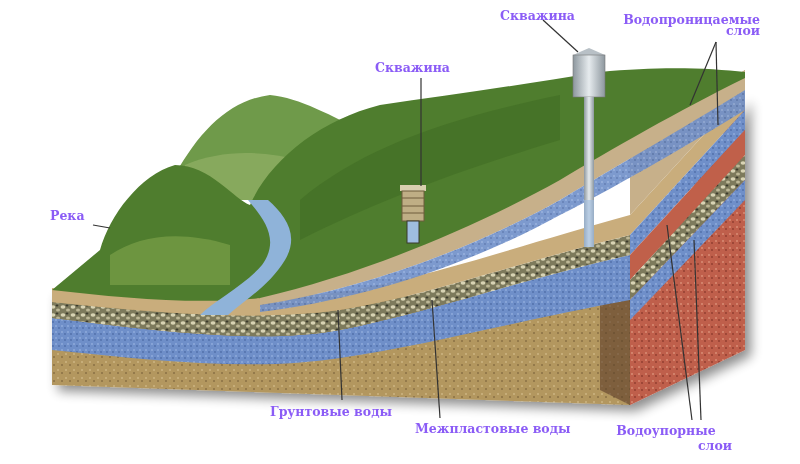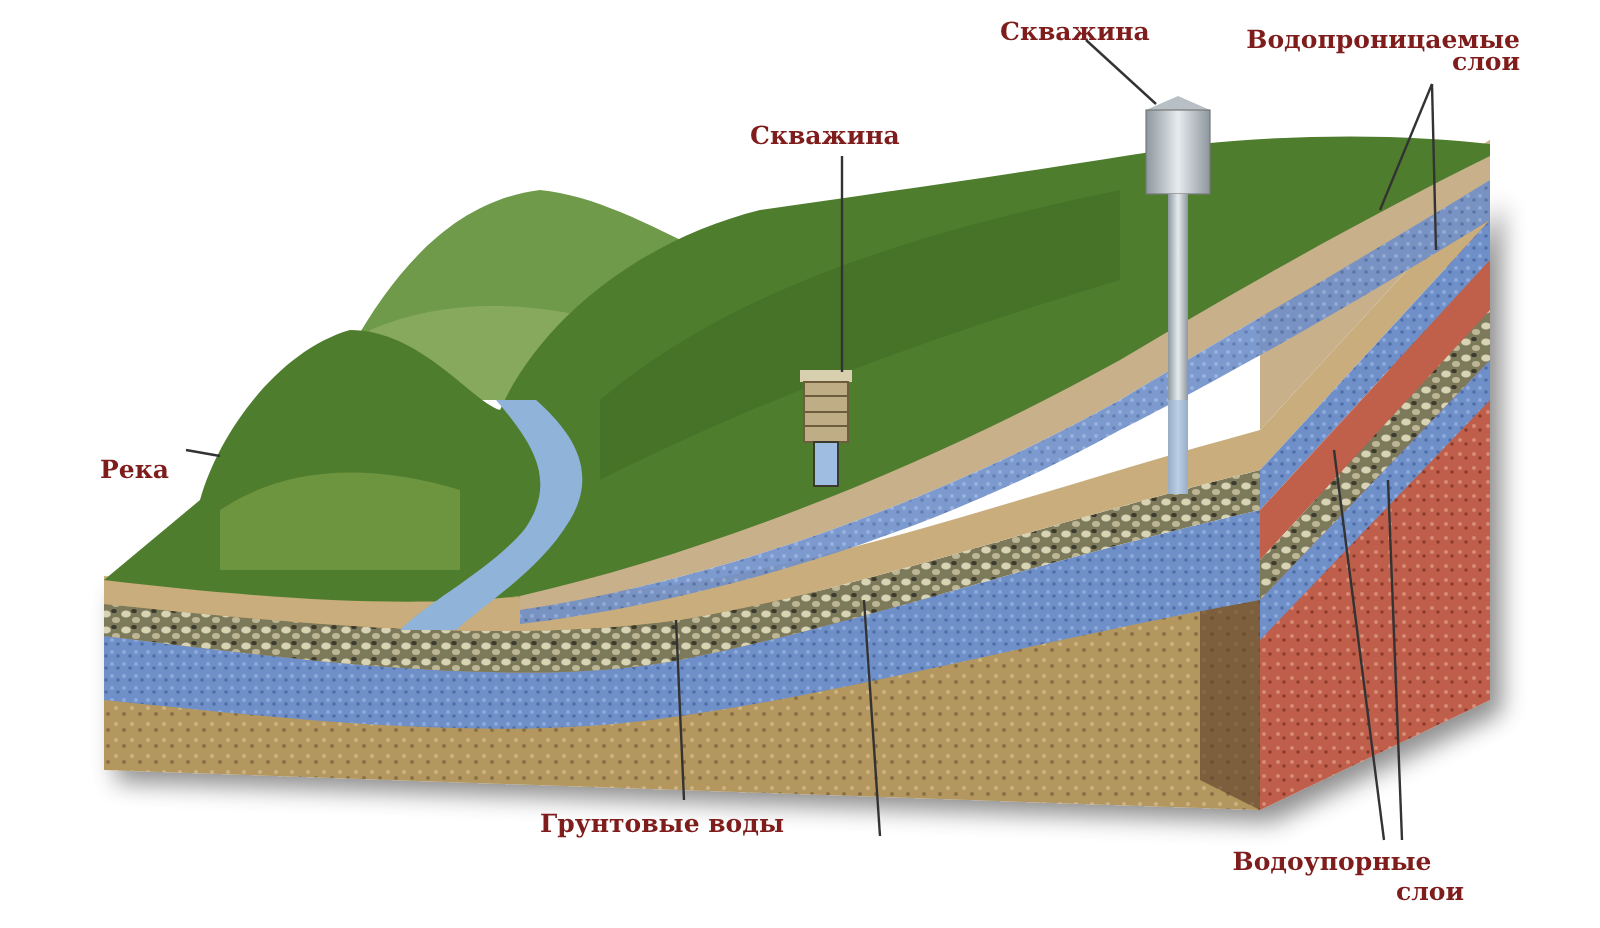--- a/index.html
+++ b/index.html
@@ -5,7 +5,7 @@
   html,body{margin:0;padding:0;background:#ffffff;}
   body{width:800px;height:464px;position:relative;overflow:hidden;font-family:"DejaVu Serif","Liberation Serif",serif;}
   #diagram{position:absolute;left:0;top:0;width:800px;height:464px;}
-  .lbl{position:absolute;font-family:"DejaVu Serif","Liberation Serif",serif;font-weight:bold;font-size:12.5px;color:#7f1d1d;white-space:nowrap;line-height:15px;}
+  .lbl{position:absolute;font-family:"DejaVu Serif","Liberation Serif",serif;font-weight:bold;font-size:12.5px;color:#8b5cf6;white-space:nowrap;line-height:15px;}
   .lbl.r{text-align:right;}
 </style>
 </head>

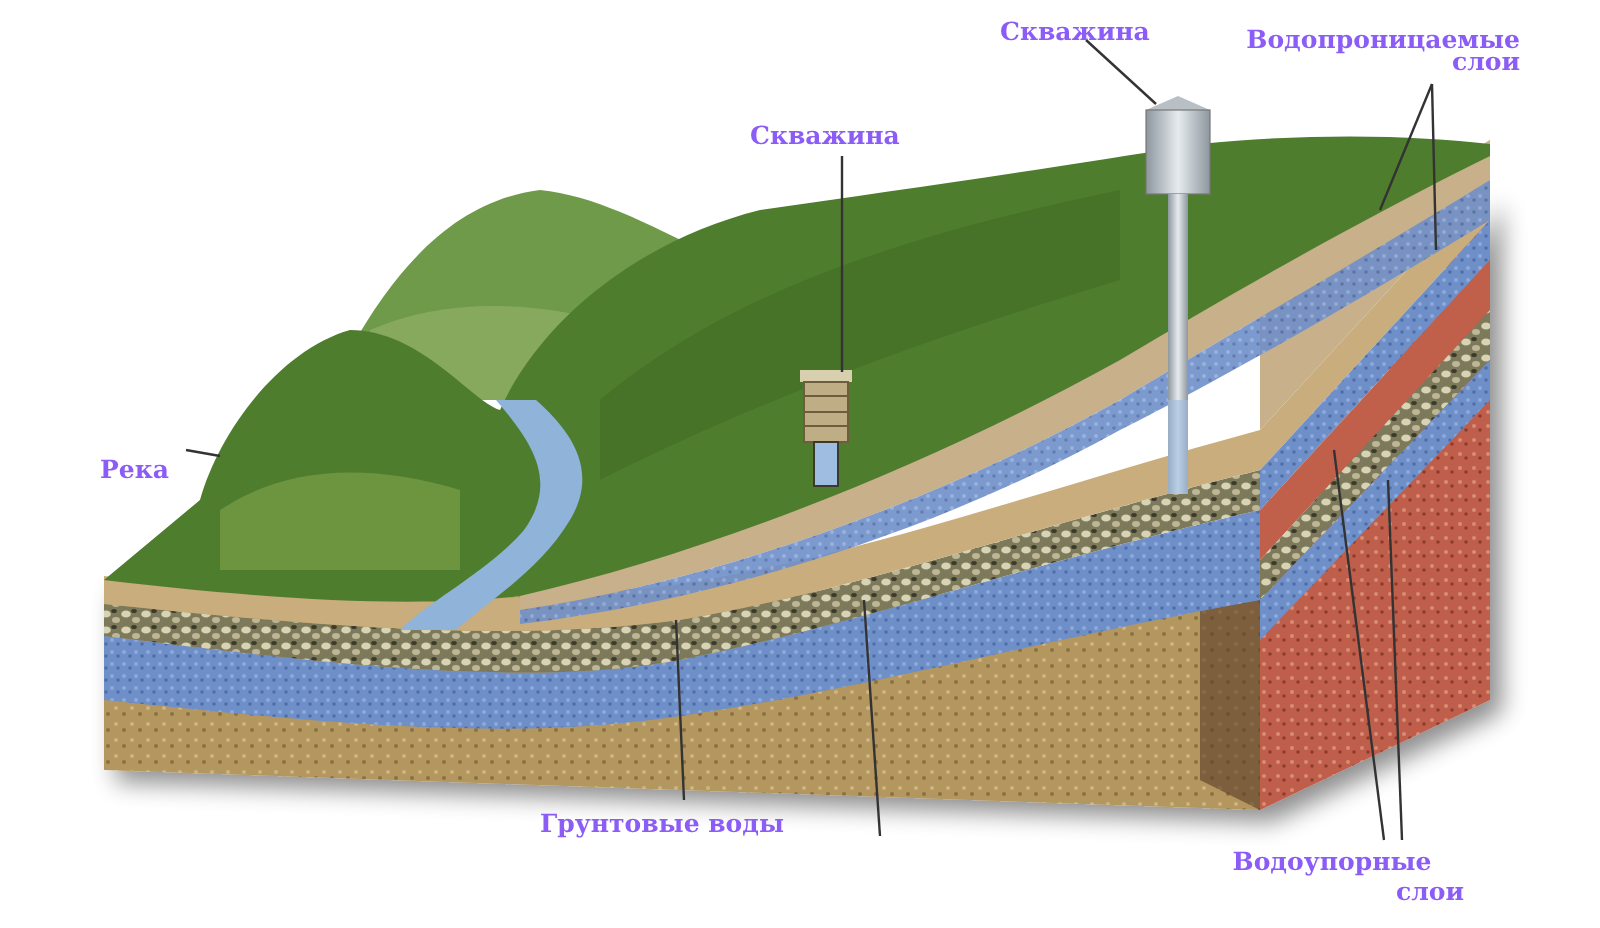--- a/index.html
+++ b/index.html
@@ -121,7 +121,7 @@
   <div class="lbl r" style="left:598px;top:12px;width:162px;">Водопроницаемые</div>
   <div class="lbl r" style="left:598px;top:23px;width:162px;">слои</div>
   <div class="lbl" style="left:375px;top:60px;">Скважина</div>
-  <div class="lbl" style="left:50px;top:227px;">Река</div>
+  <div class="lbl" style="left:50px;top:208px;">Река</div>
   <div class="lbl" style="left:270px;top:404px;">Грунтовые воды</div>
   <div class="lbl r" style="left:600px;top:423px;width:132px;text-align:center;">Водоупорные</div>
   <div class="lbl r" style="left:600px;top:438px;width:132px;">слои</div>

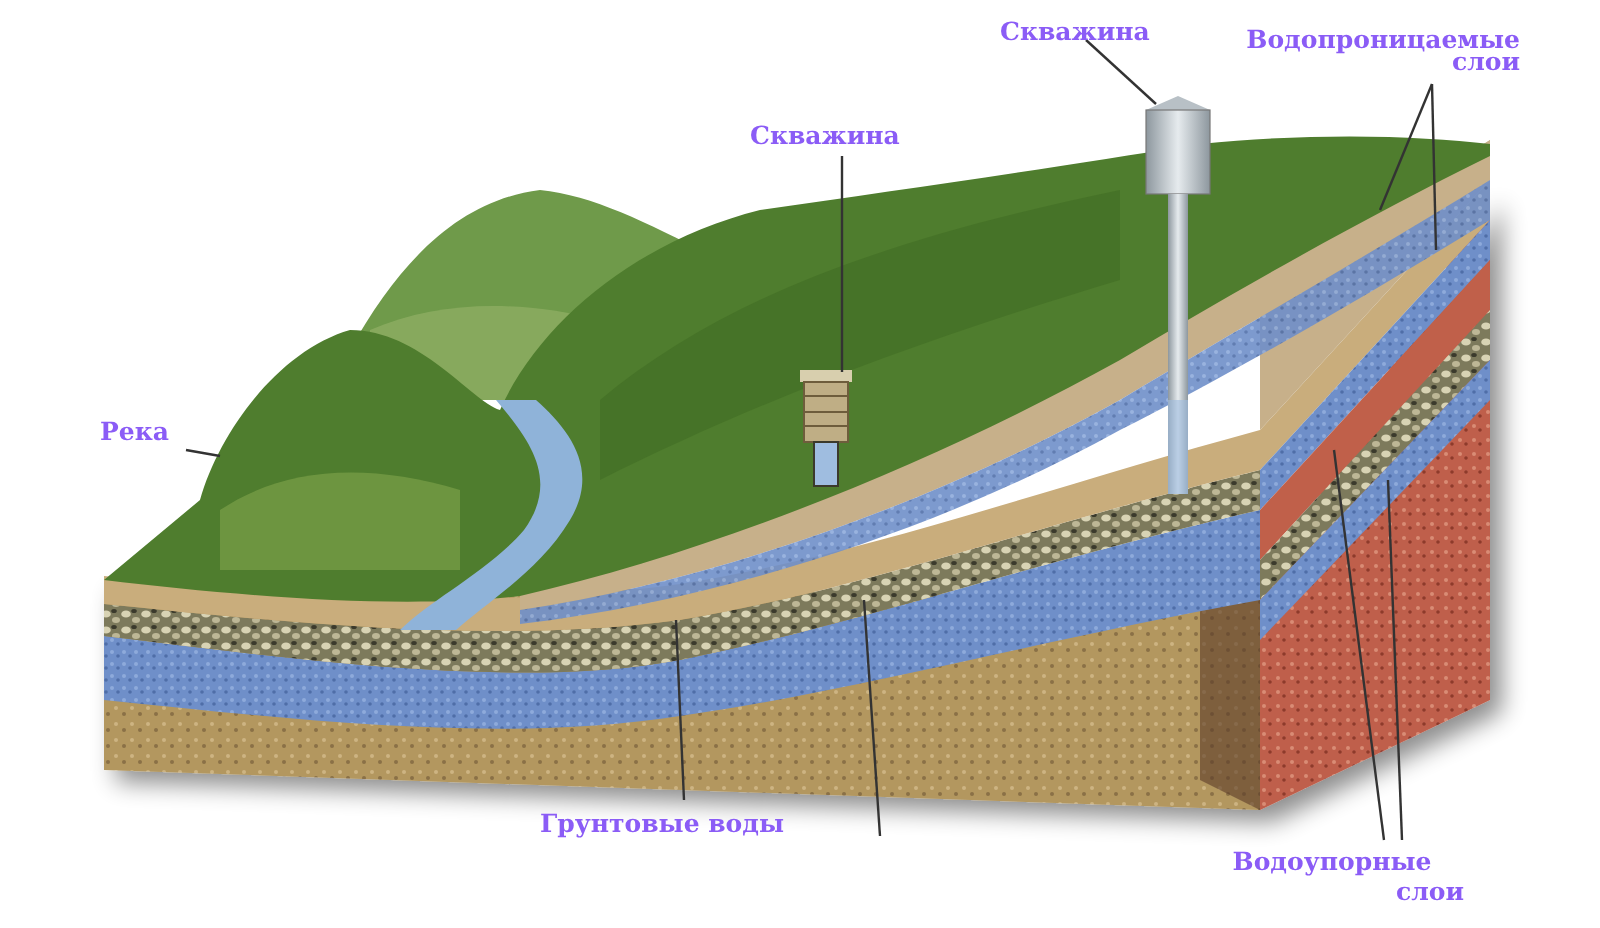--- a/index.html
+++ b/index.html
@@ -123,6 +123,7 @@
   <div class="lbl" style="left:375px;top:60px;">Скважина</div>
   <div class="lbl" style="left:50px;top:208px;">Река</div>
   <div class="lbl" style="left:270px;top:404px;">Грунтовые воды</div>
+  <div class="lbl" style="left:415px;top:421px;">Межпластовые воды</div>
   <div class="lbl r" style="left:600px;top:423px;width:132px;text-align:center;">Водоупорные</div>
   <div class="lbl r" style="left:600px;top:438px;width:132px;">слои</div>
 </div>

